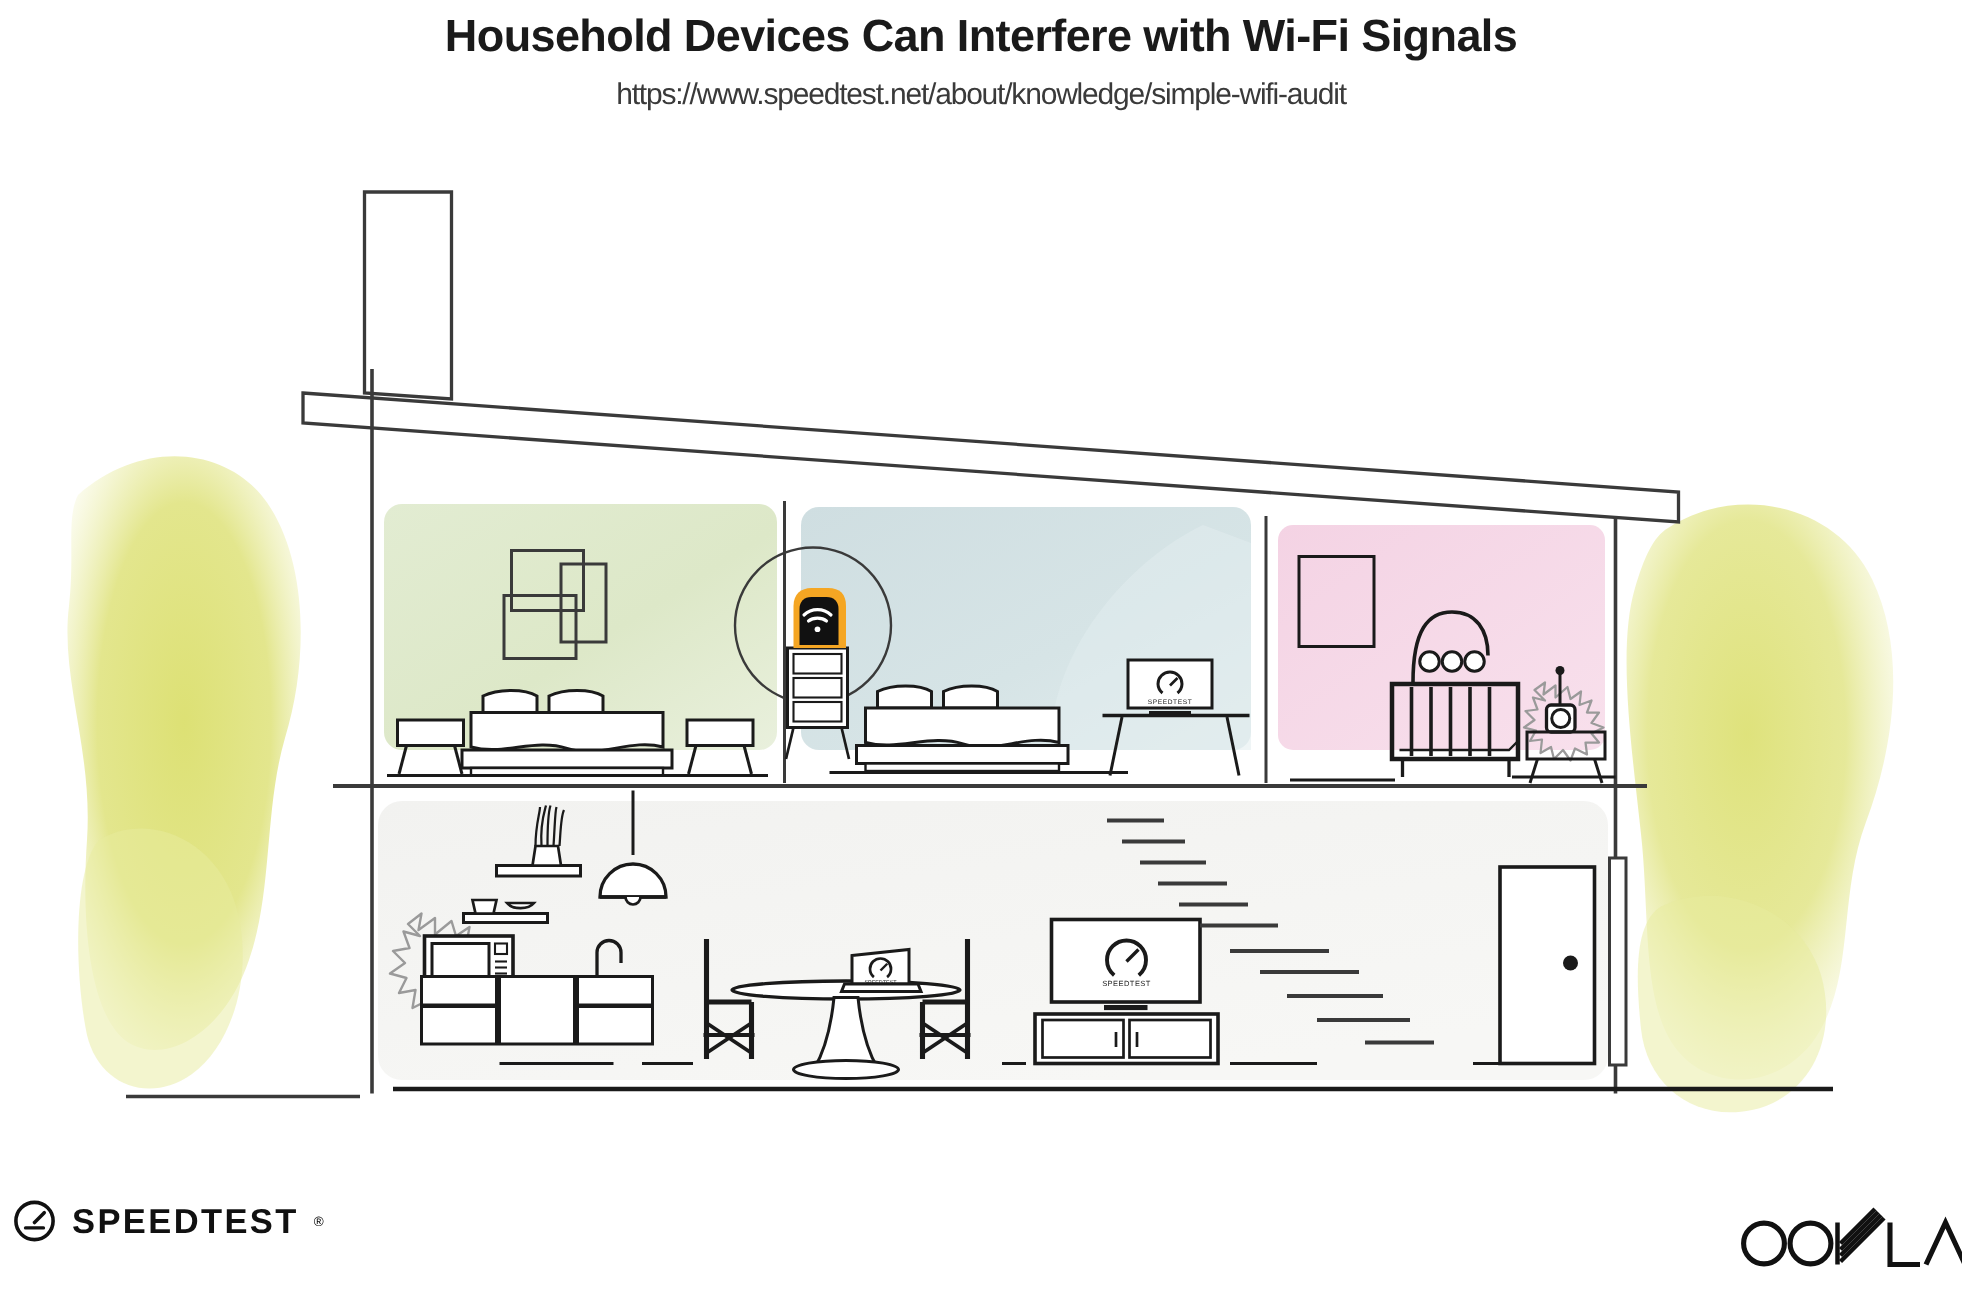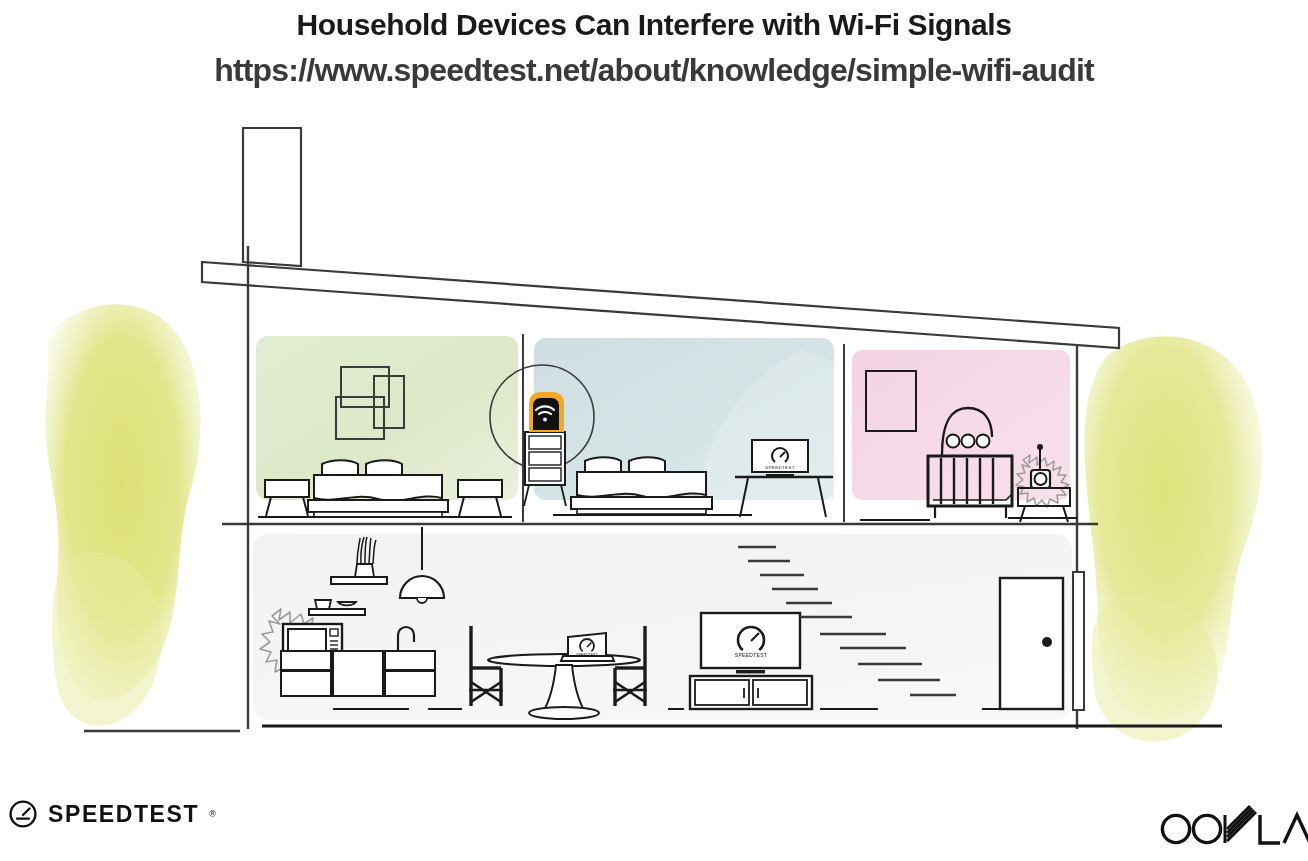--- a/index.html
+++ b/index.html
@@ -15,7 +15,7 @@
     letter-spacing:-0.4px;font-family:"Liberation Sans",sans-serif;
   }
   #url{
-    top:52px;font-size:32px;color:#3a3a3a;font-weight:700;
+    top:52px;font-size:20px;color:#3a3a3a;font-weight:400;
     letter-spacing:-0.8px;font-family:"Liberation Sans",sans-serif;
   }
 

